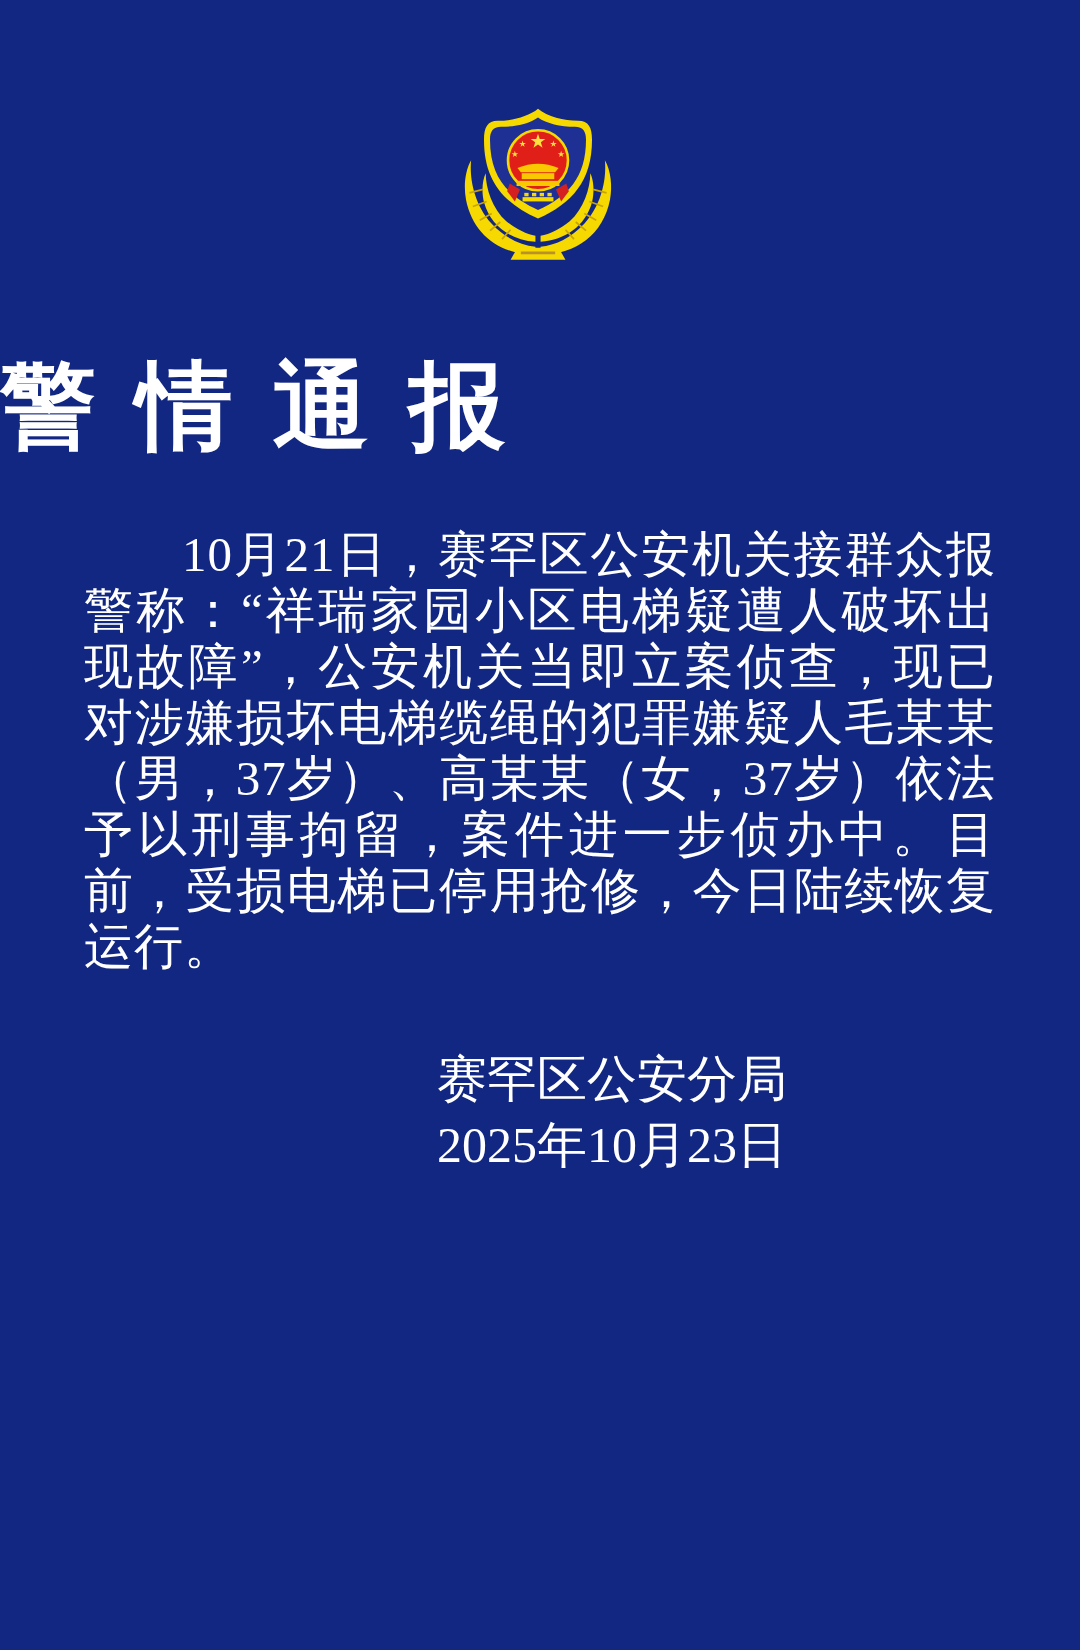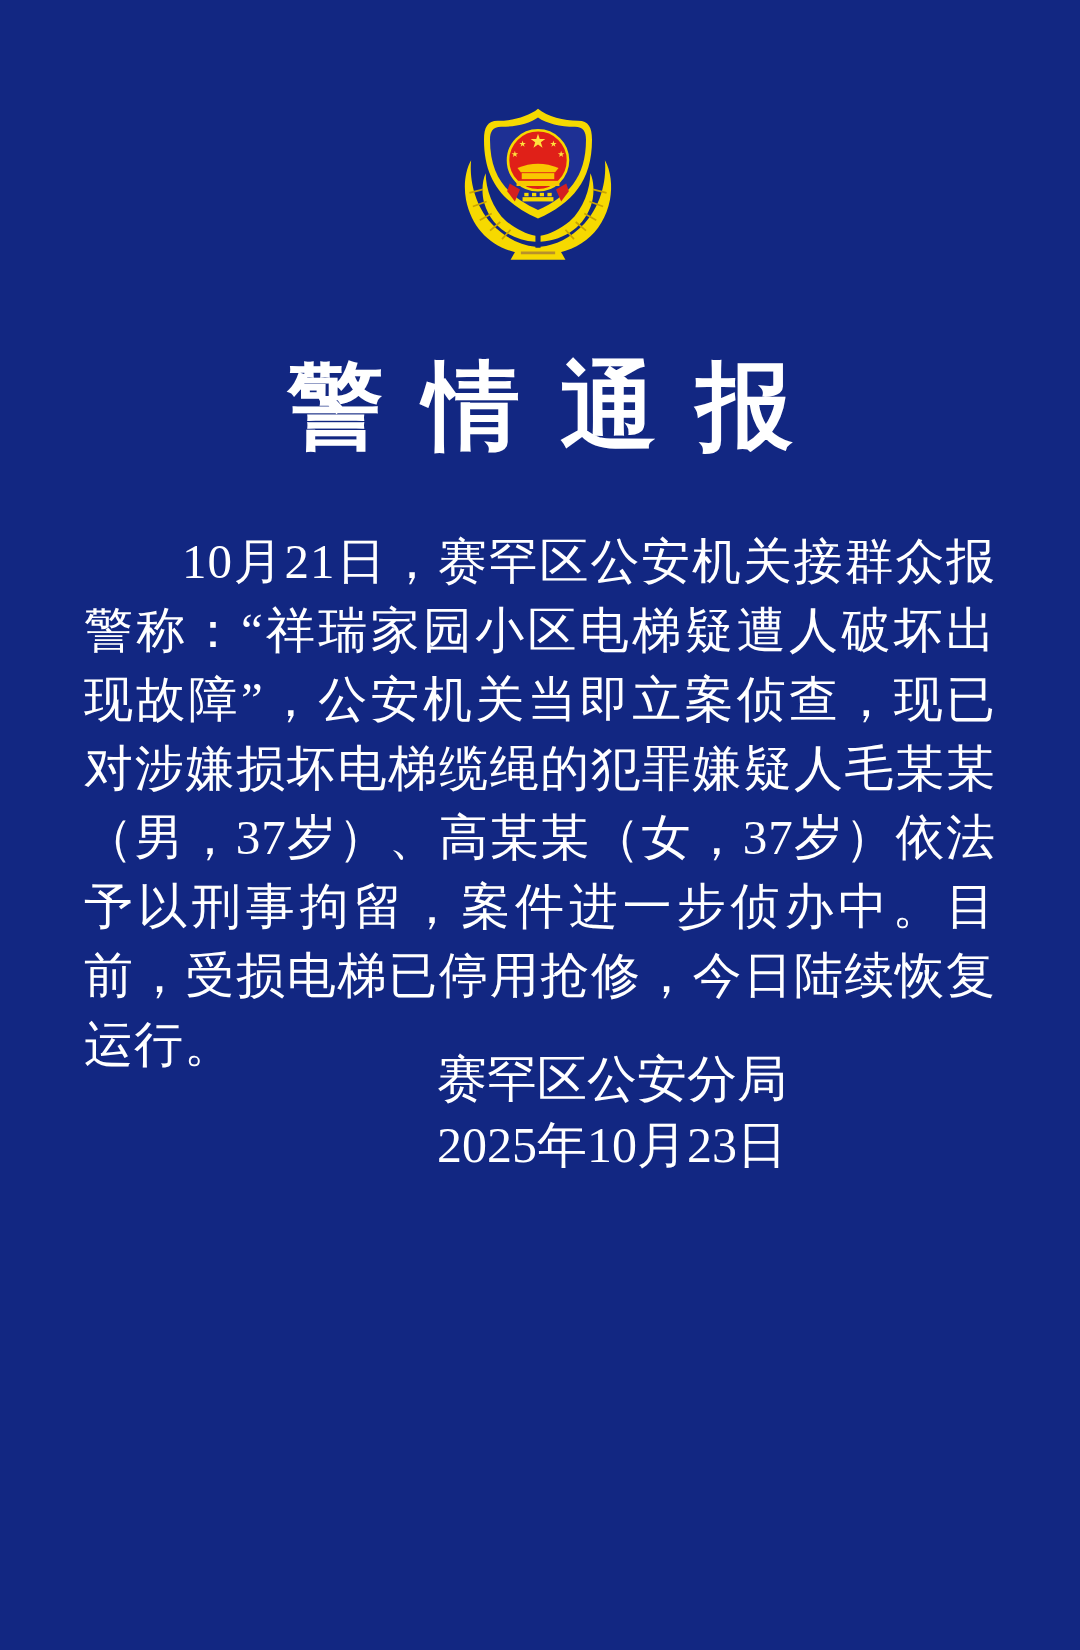--- a/index.html
+++ b/index.html
@@ -27,7 +27,7 @@
     top: 288px;
     left: 0;
     width: 100%;
-    text-align: center;
+    text-align: left;
     font-size: 96px;
     font-weight: 700;
     line-height: 110px;

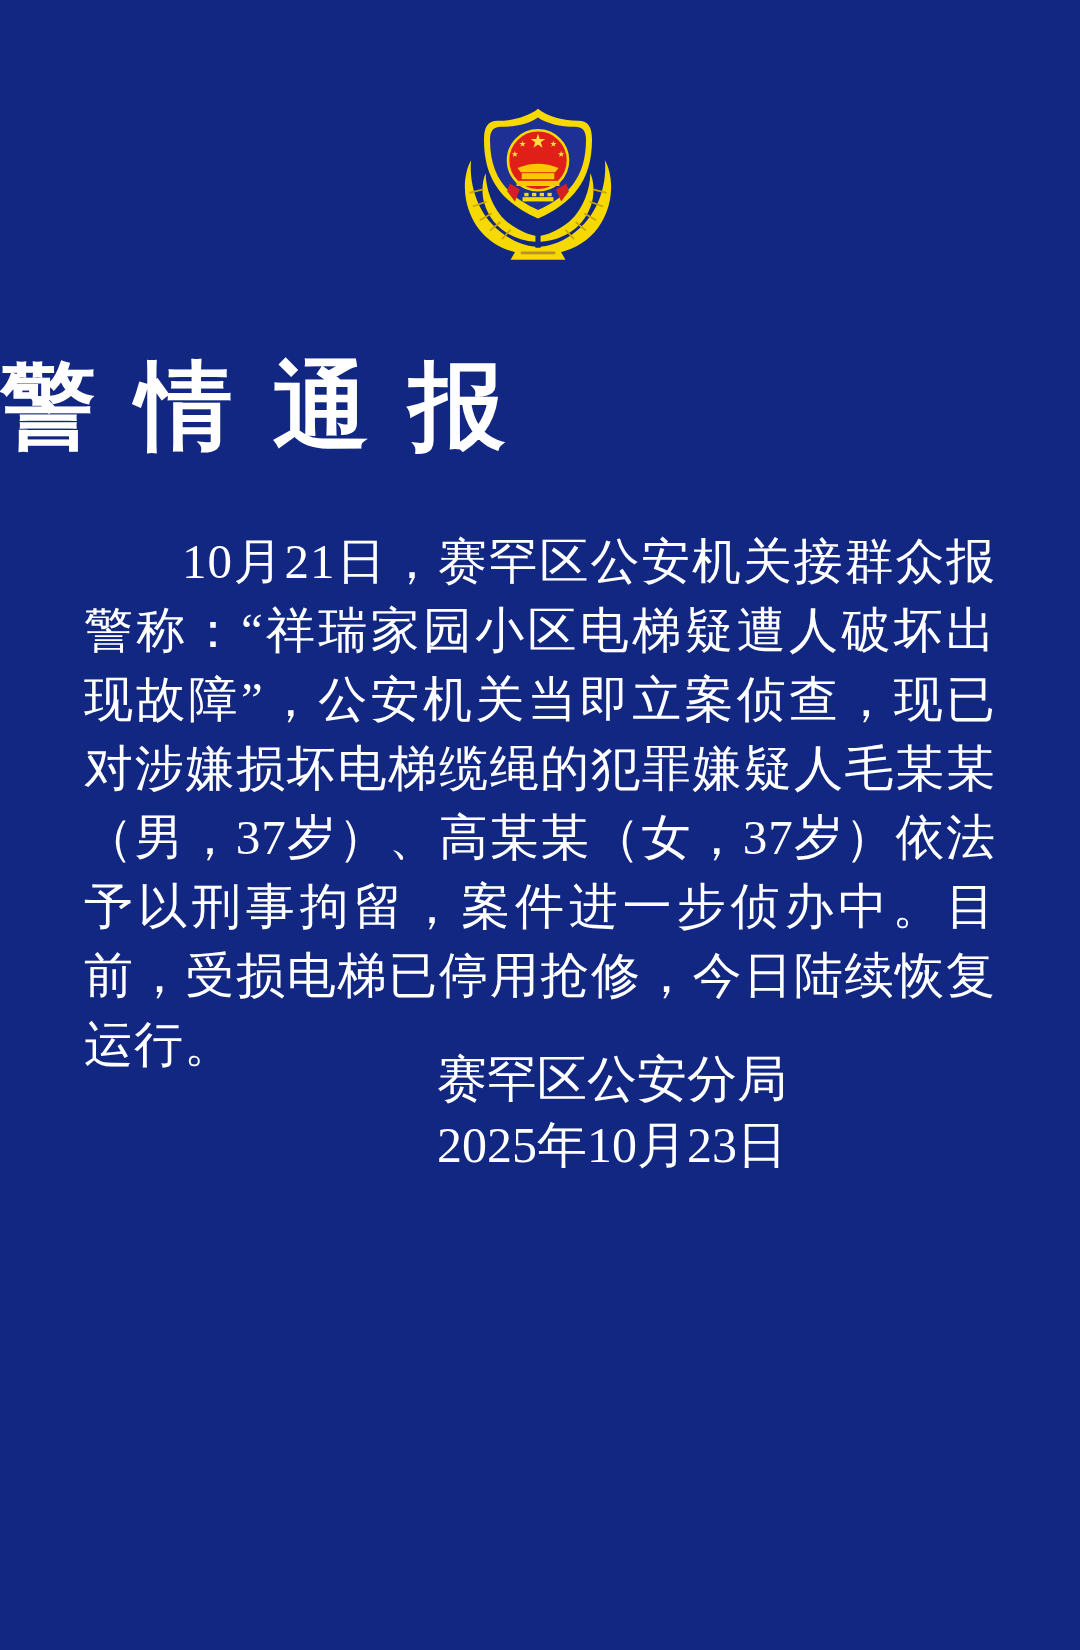--- a/index.html
+++ b/index.html
@@ -43,7 +43,7 @@
     top: 478px;
     width: 912px;
     font-size: 49px;
-    line-height: 69px;
+    line-height: 56px;
     text-align: justify;
     text-indent: 2em;
     letter-spacing: 1px;

